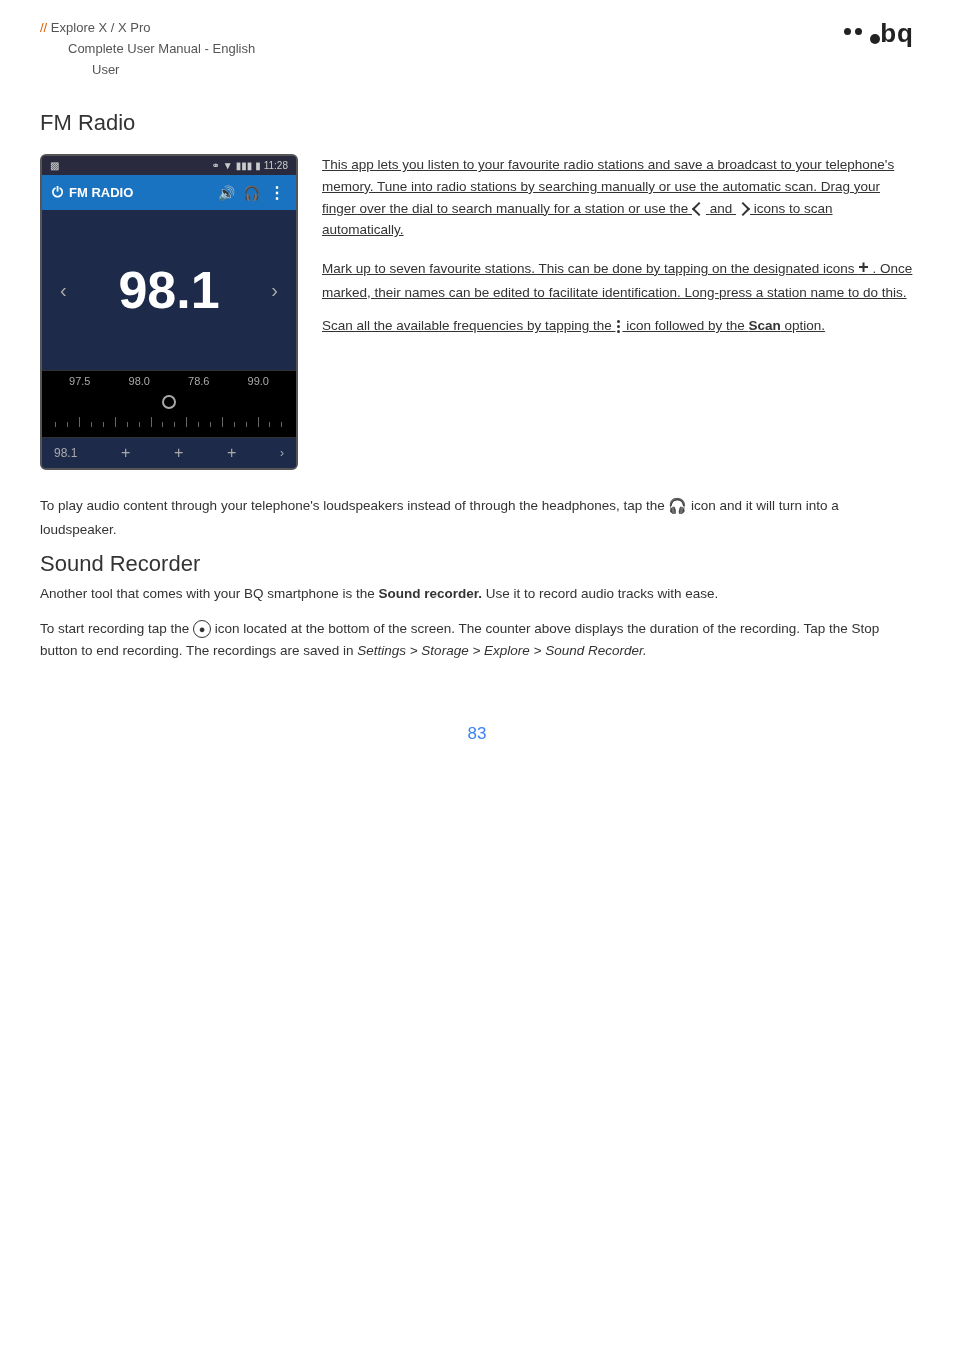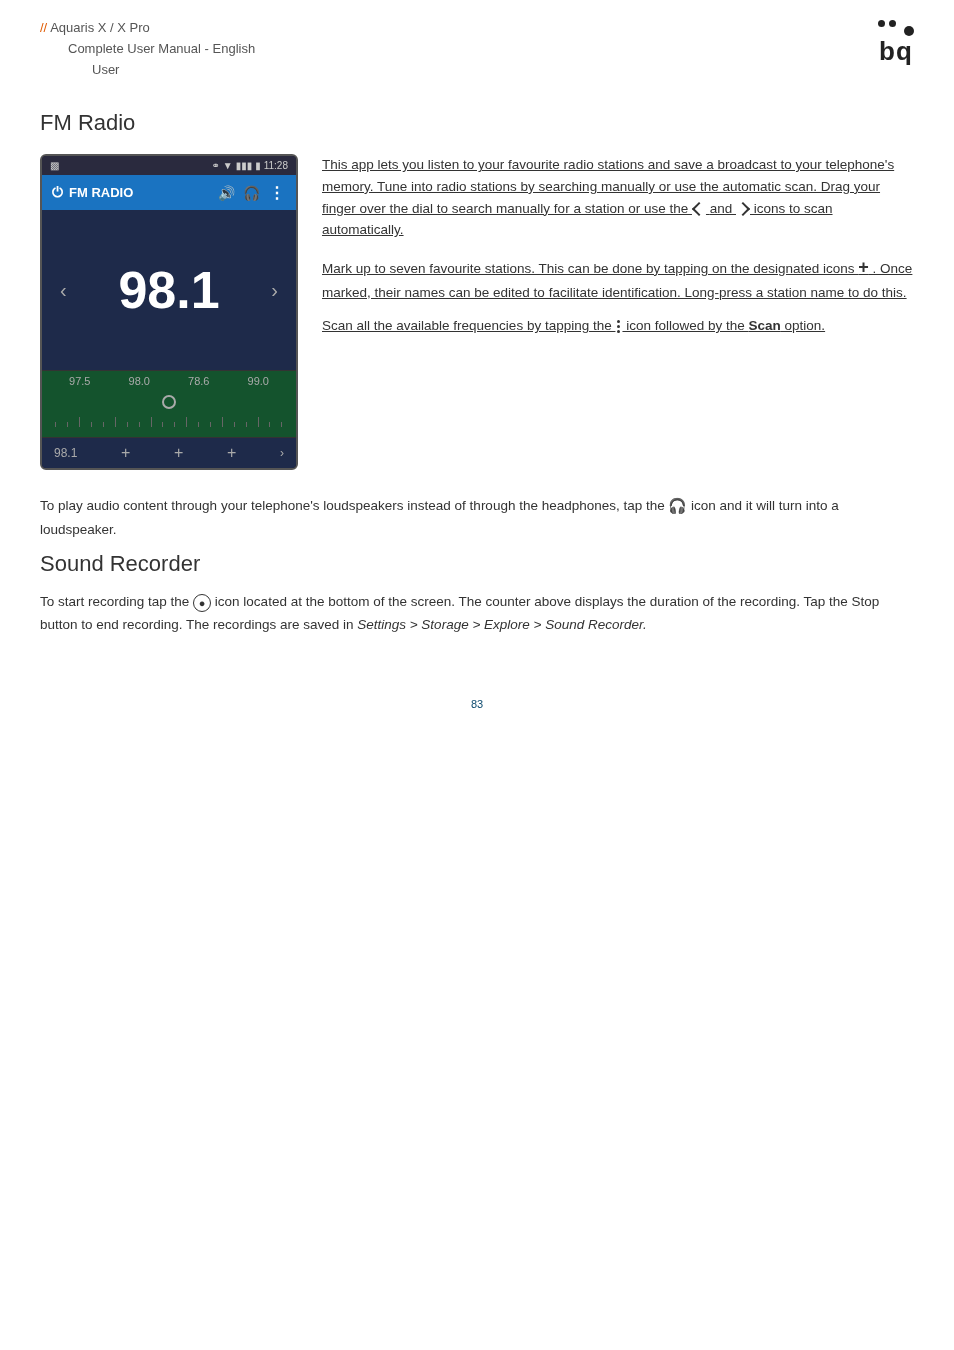--- a/index.html
+++ b/index.html
@@ -288,7 +288,7 @@
   <div class="header-text">
     <div>
       <span class="comment">//</span>
-      <span> Aquaris X / X Pro</span>
+      <span> Explore X / X Pro</span>
     </div>
     <div style="padding-left: 28px;">Complete User Manual - English</div>
     <div style="padding-left: 52px;">User</div>

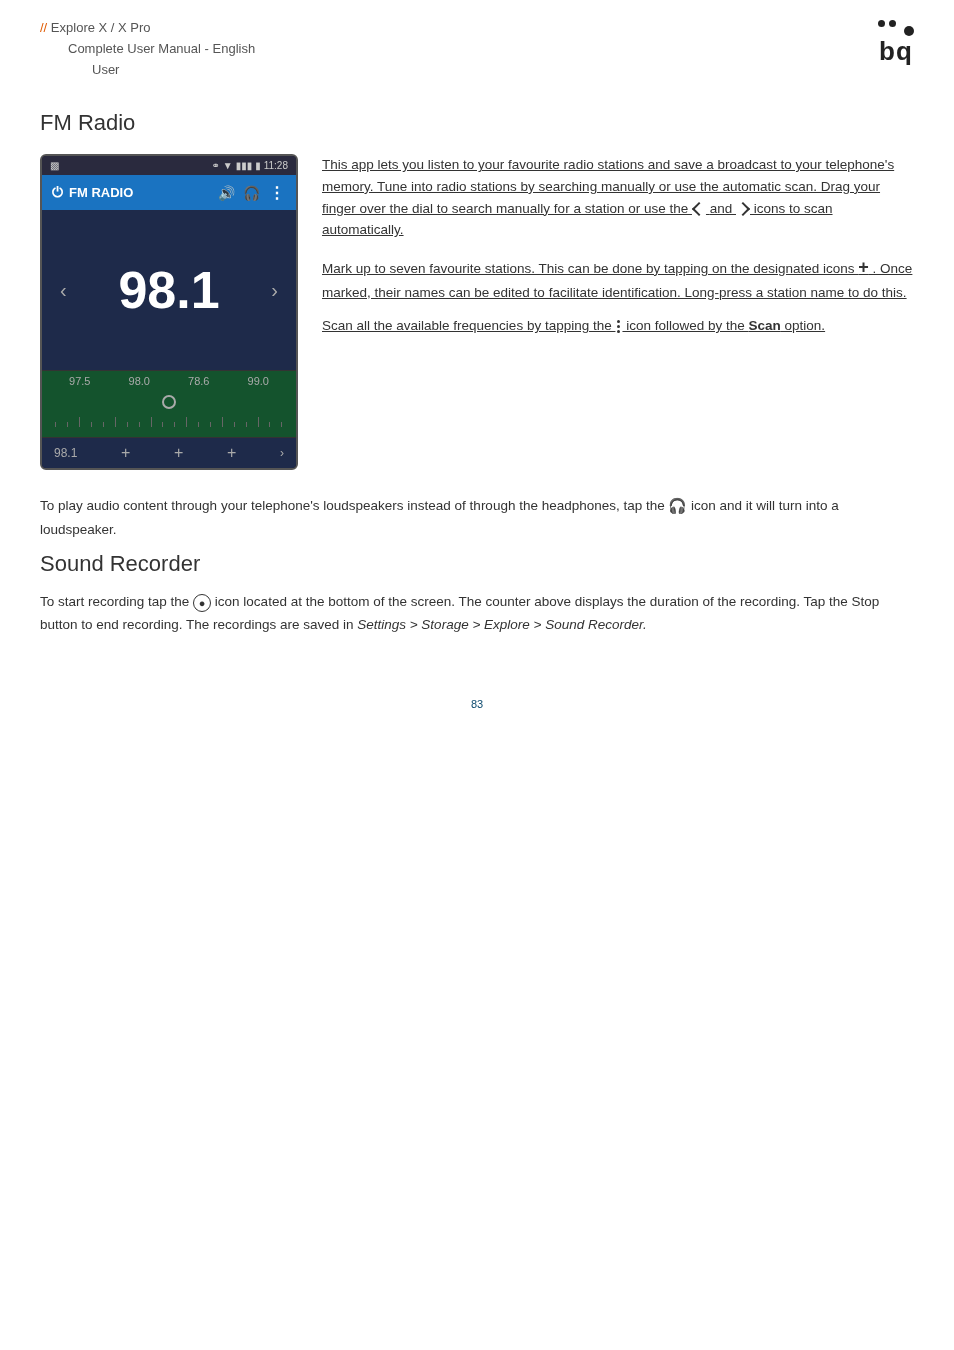--- a/index.html
+++ b/index.html
@@ -29,8 +29,7 @@
     }
     .bq-logo {
       display: flex;
-      flex-direction: column;
-      align-items: center;
+      align-items: flex-end;
       margin-top: 2px;
     }
     .bq-dots {

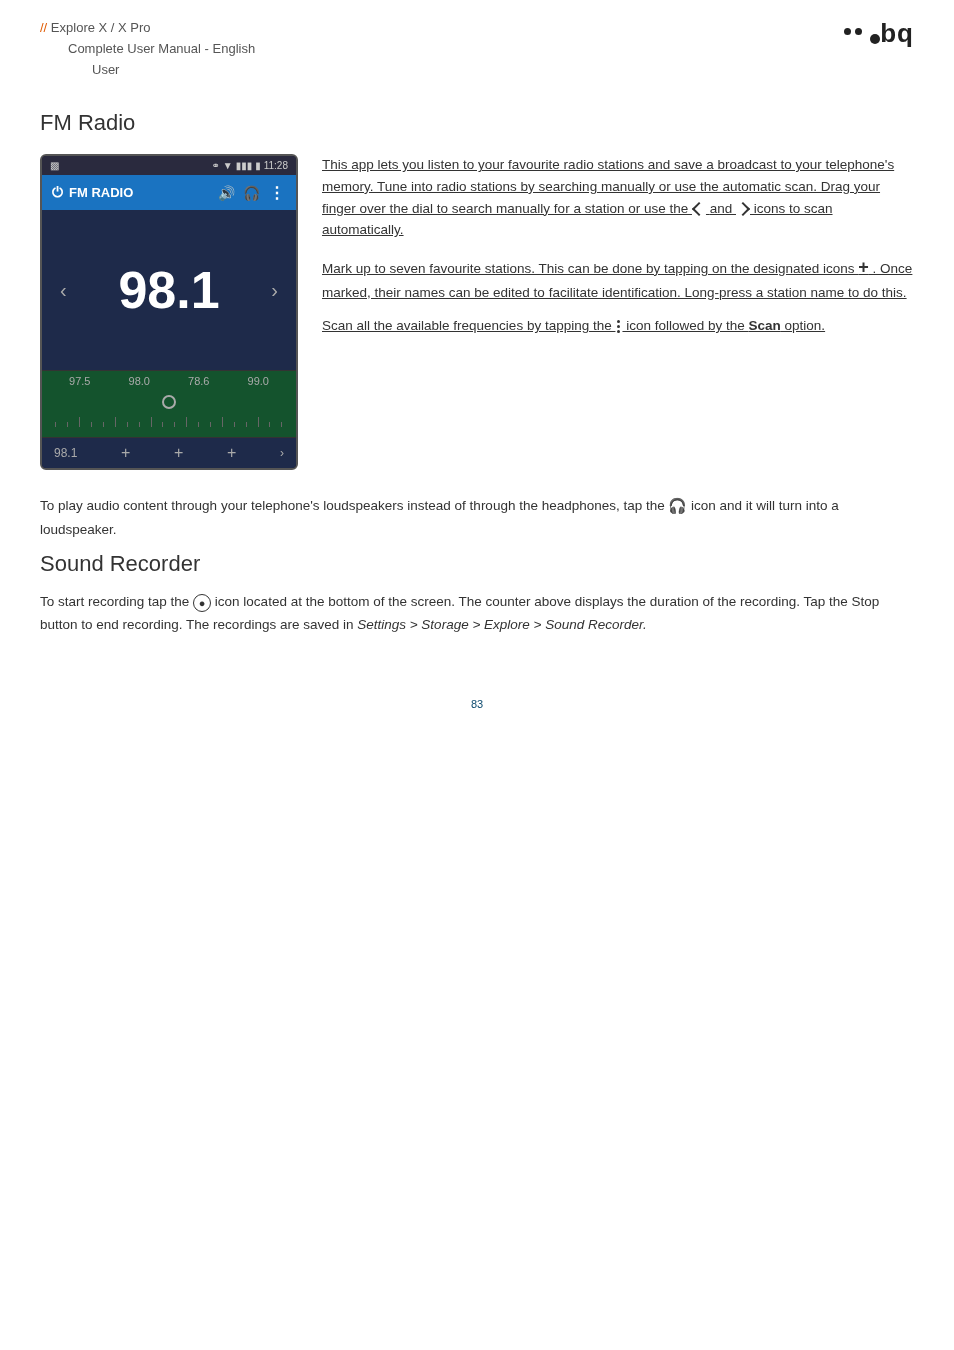--- a/index.html
+++ b/index.html
@@ -146,7 +146,7 @@
       cursor: pointer;
     }
     .phone-dial-area {
-      background: #14532d;
+      background: #000000;
       padding: 0 0 8px 0;
     }
     .phone-freq-scale {

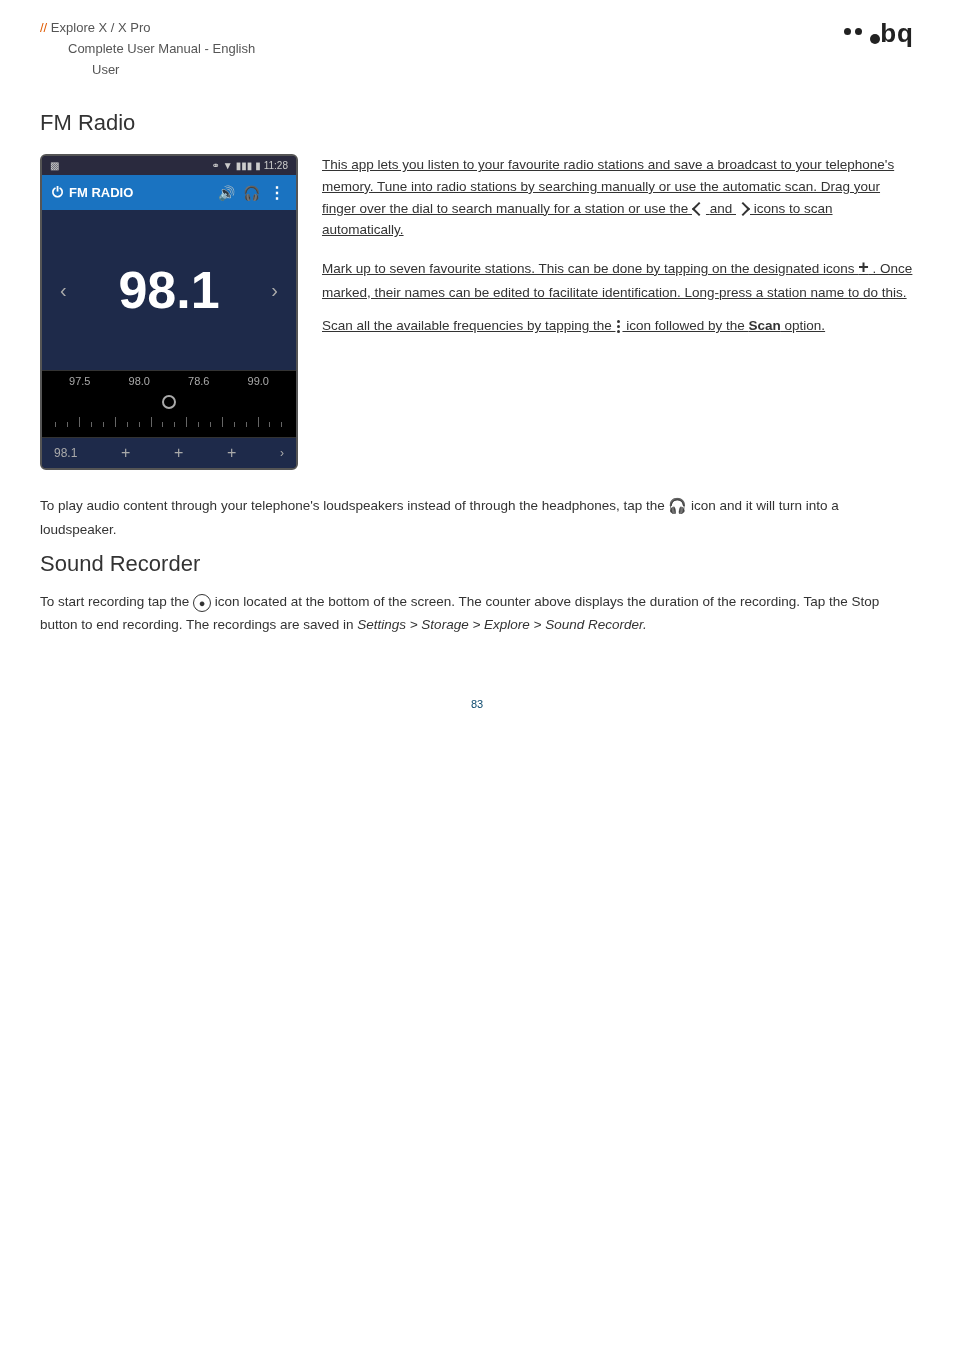--- a/index.html
+++ b/index.html
@@ -258,7 +258,7 @@
       font-size: 22px;
       font-weight: 400;
       color: #333;
-      margin-bottom: 14px;
+      margin-bottom: 6px;
     }
     .sound-recorder-section p {
       font-size: 13.5px;

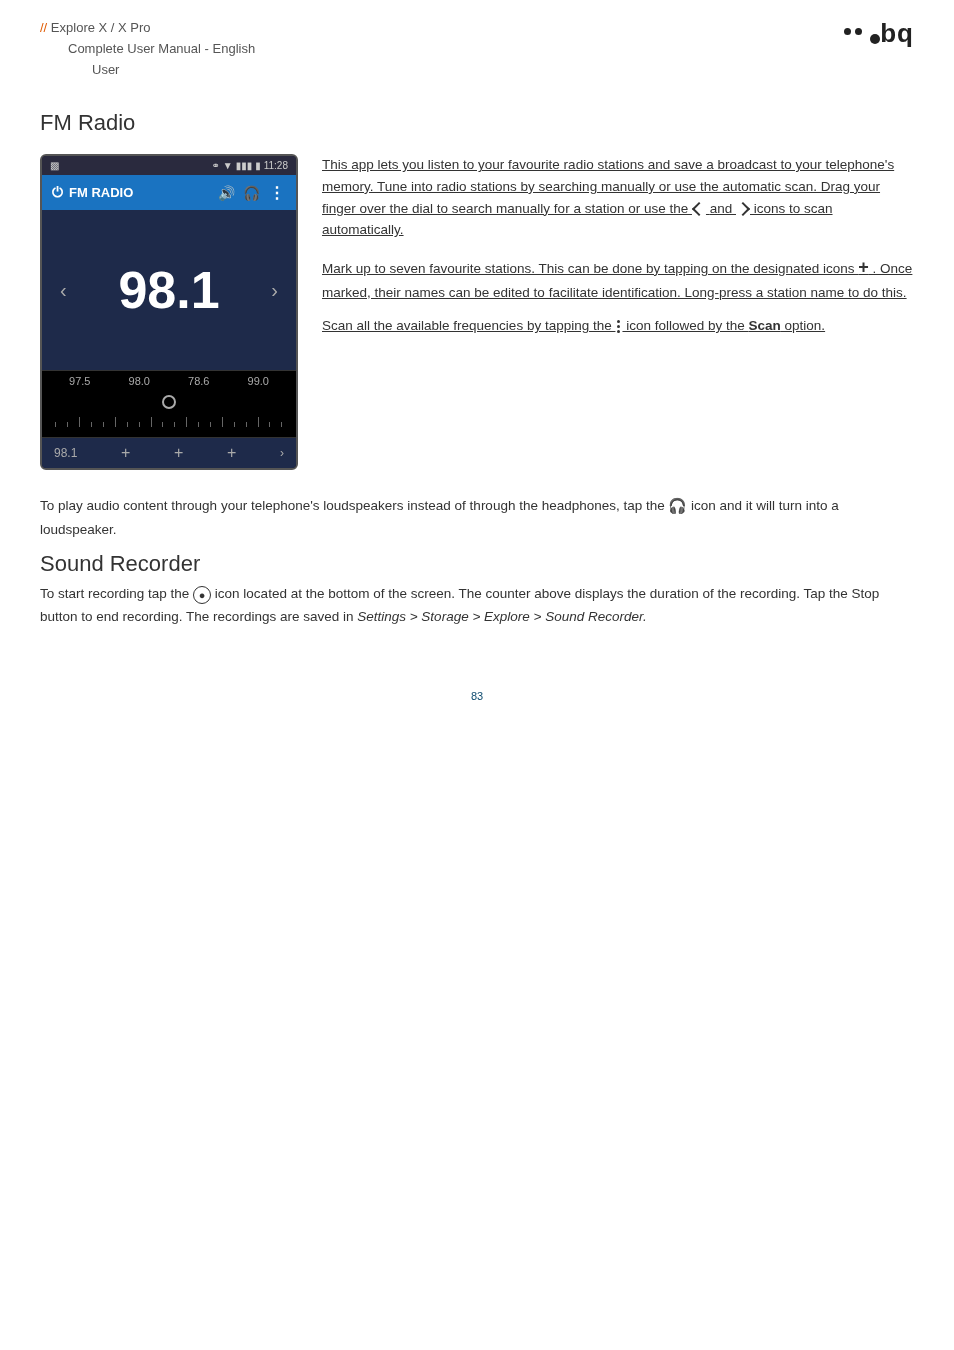--- a/index.html
+++ b/index.html
@@ -420,6 +420,9 @@
   <div class="sound-recorder-section">
     <h2 class="section-title">Sound Recorder</h2>
     <p>
+      Another tool that comes with your BQ smartphone is the <strong>Sound recorder.</strong> Use it to record audio tracks with ease.
+    </p>
+    <p>
       To start recording tap the
       <span style="display:inline-flex; align-items:center; justify-content:center; width:18px; height:18px; border-radius:50%; border:1.5px solid #333; vertical-align:middle; font-size:11px;">●</span>
       icon located at the bottom of the screen. The counter above displays the duration of the recording. Tap the Stop button to end recording. The recordings are saved in <span class="italic-path">Settings &gt; Storage &gt; Explore &gt; Sound Recorder.</span>

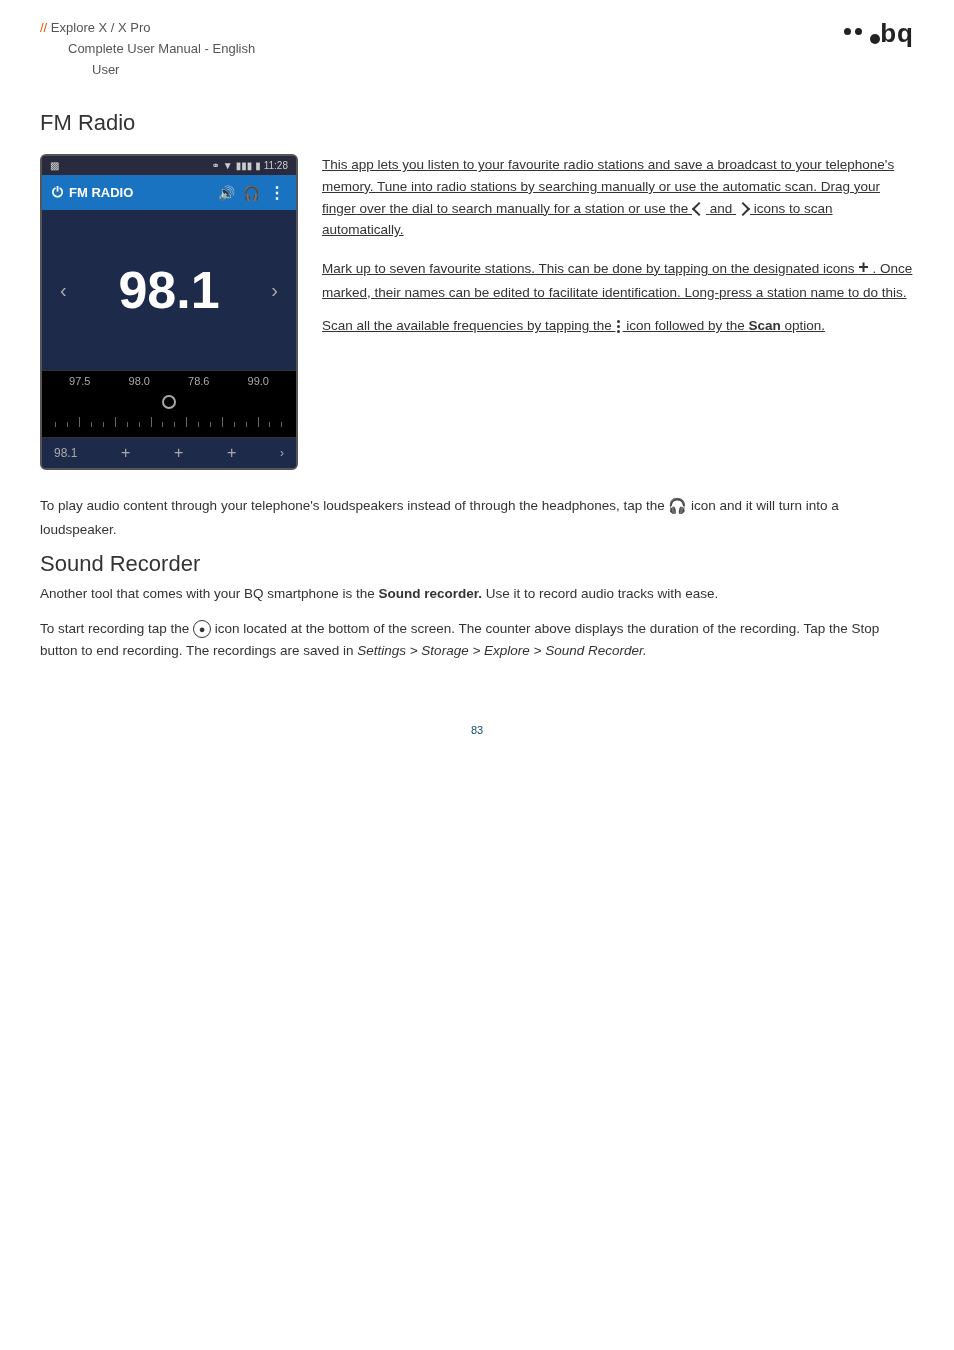--- a/index.html
+++ b/index.html
@@ -270,8 +270,8 @@
     
     .page-number {
       text-align: center;
-      font-size: 11px;
-      color: #0c4a6e;
+      font-size: 17px;
+      color: #3b82f6;
       margin-top: 30px;
       padding-bottom: 20px;
     }

